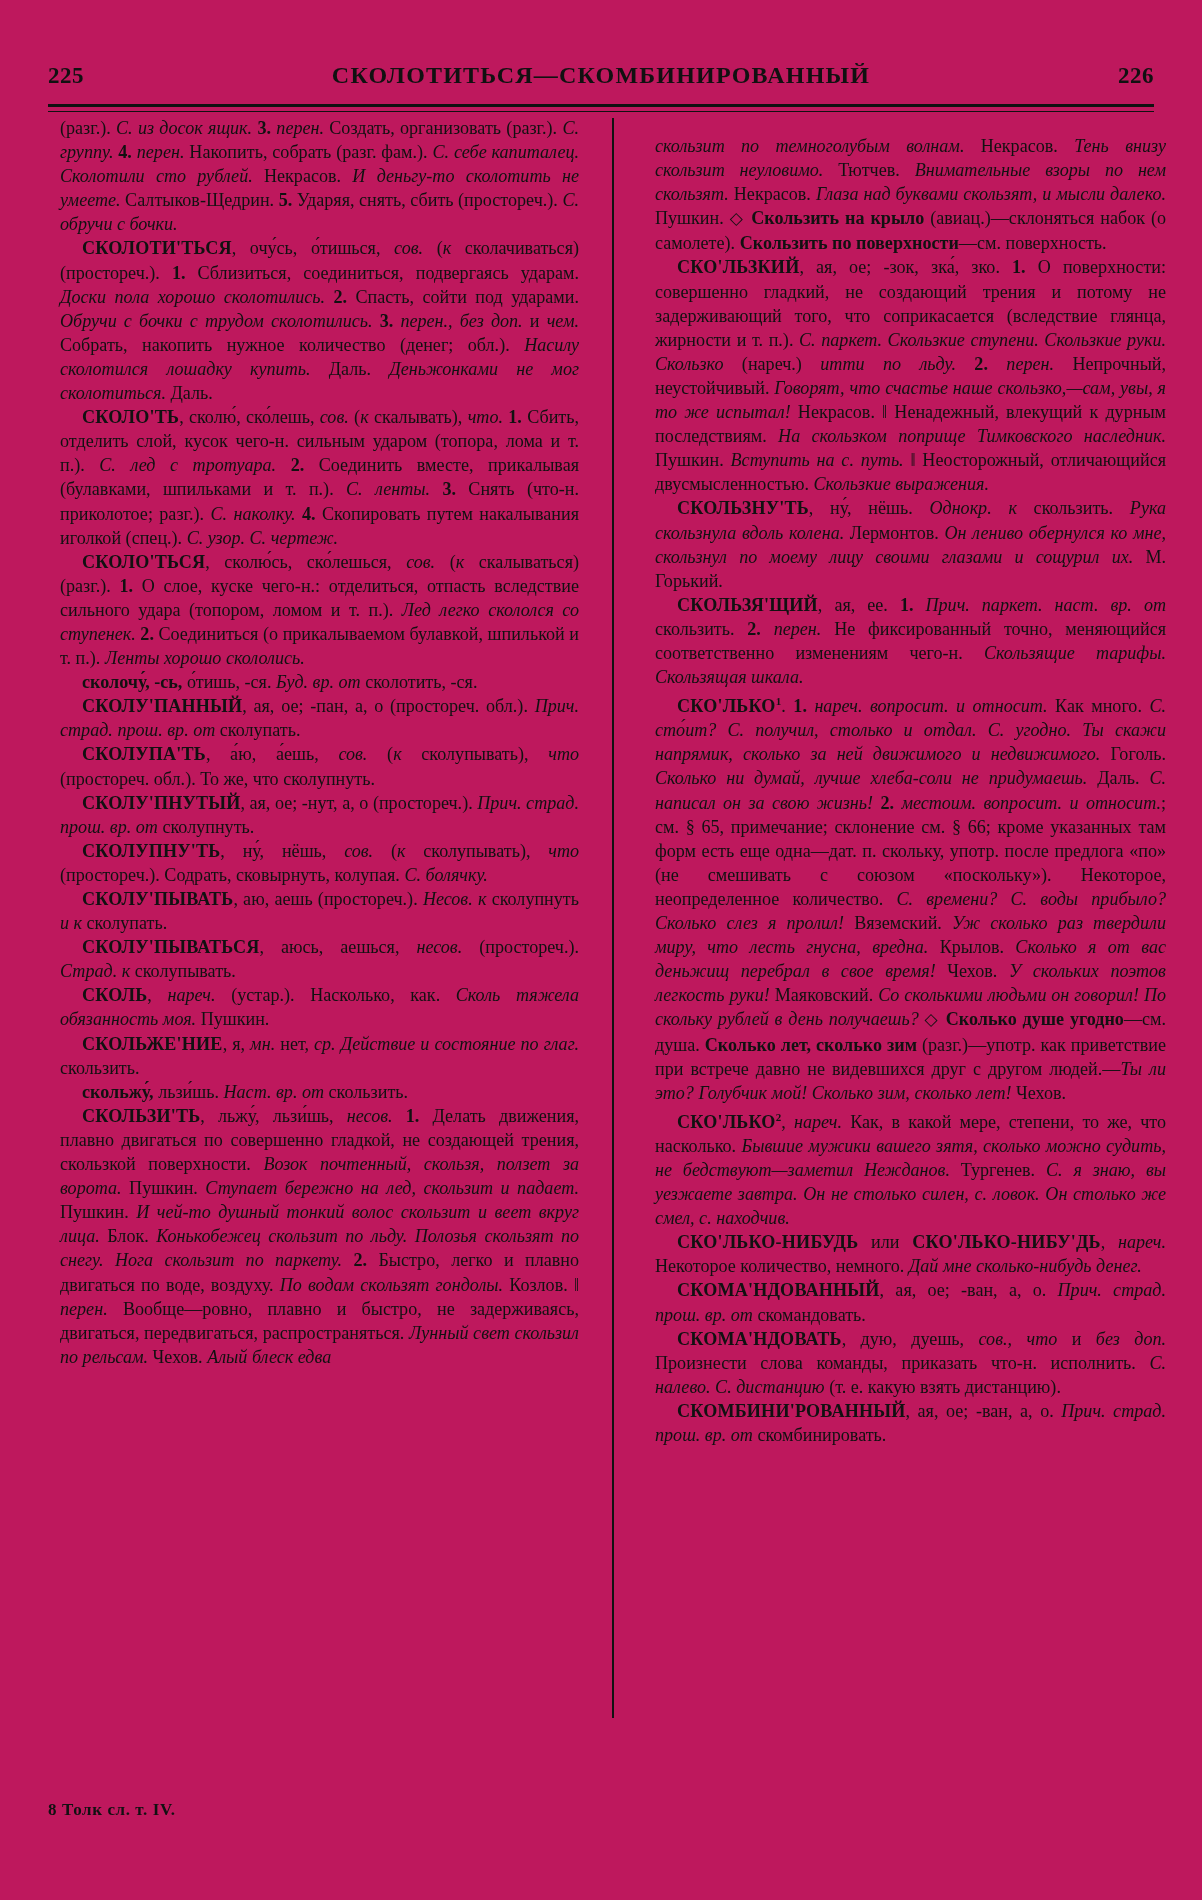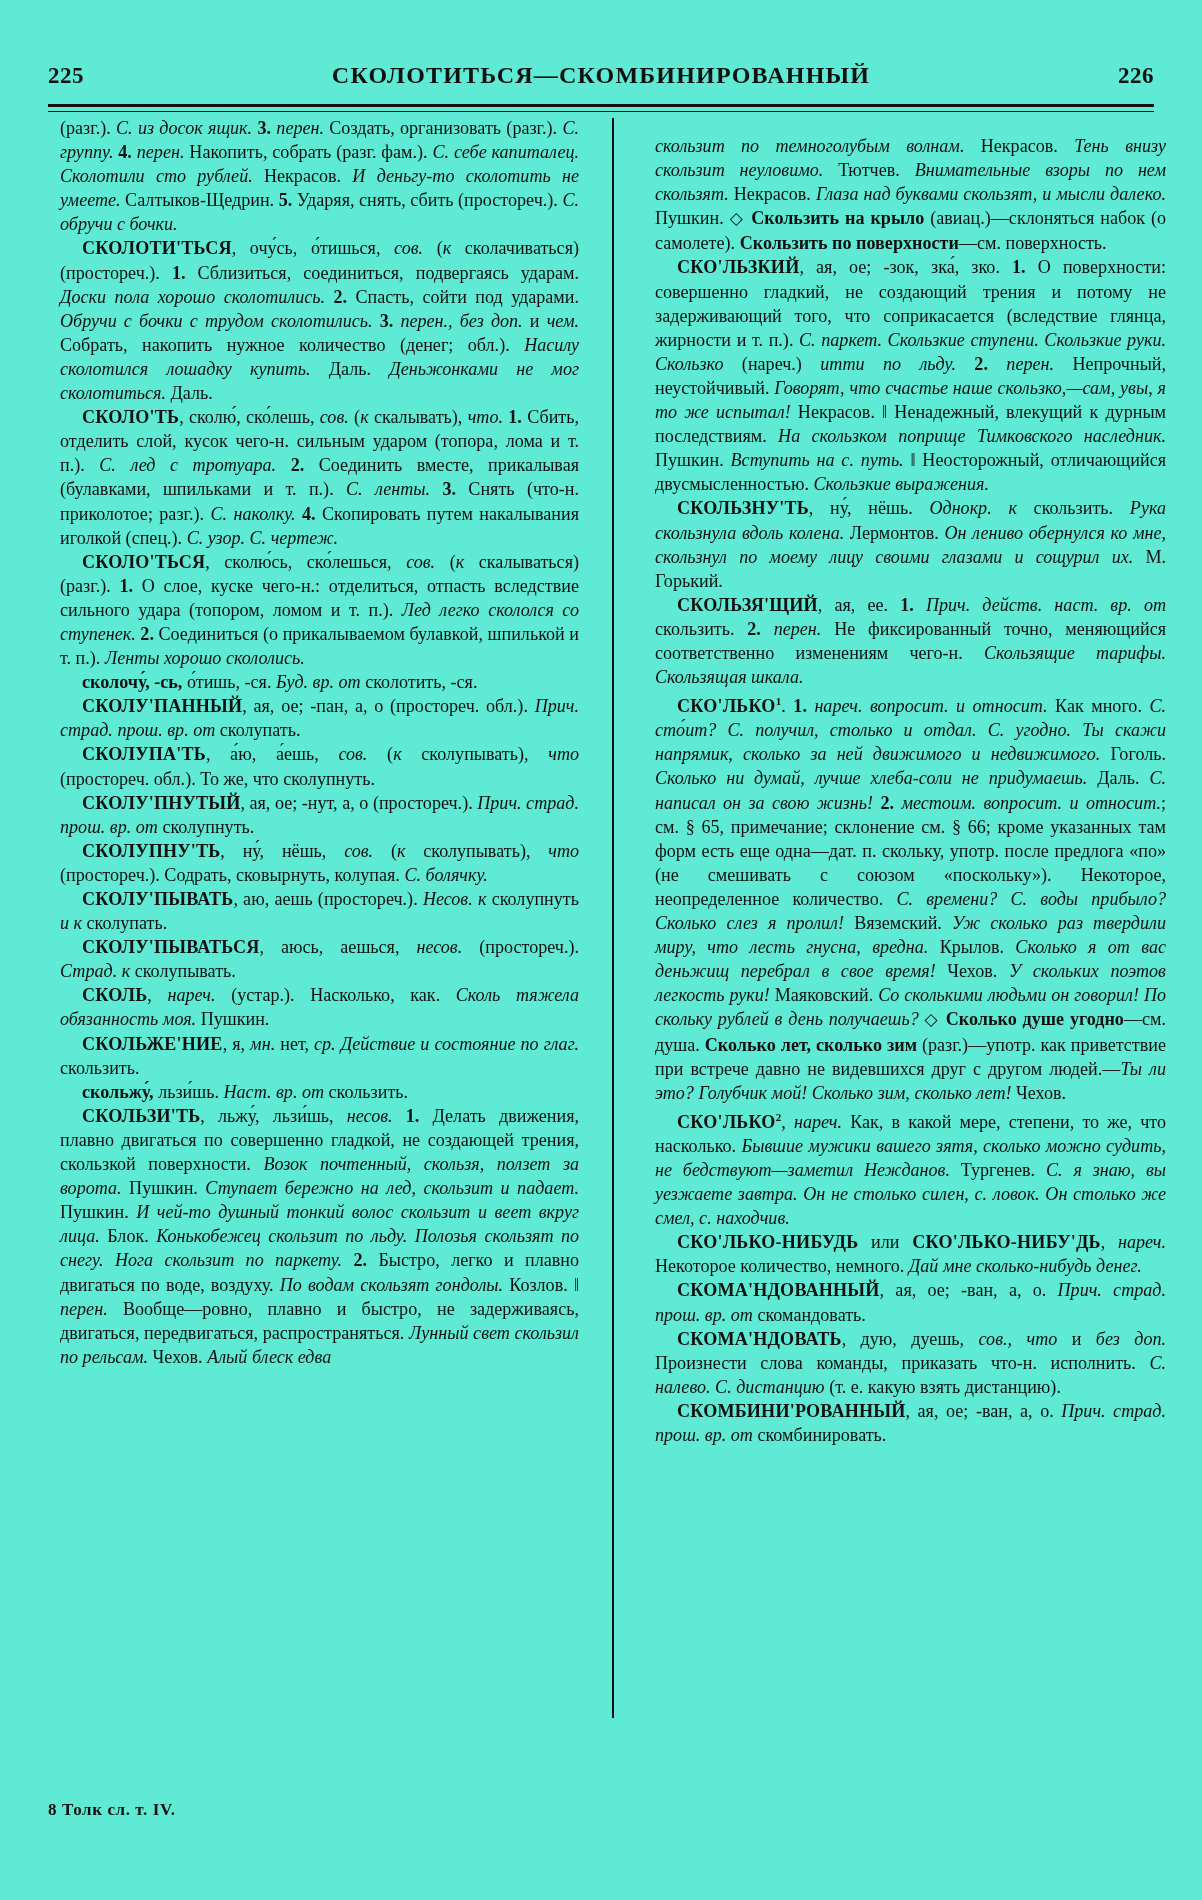--- a/index.html
+++ b/index.html
@@ -20,7 +20,7 @@
     left: 0; top: 0;
     width: 1202px;
     height: 1900px;
-    background: #5eead4;
+    background: #be185d;
   }
 
   

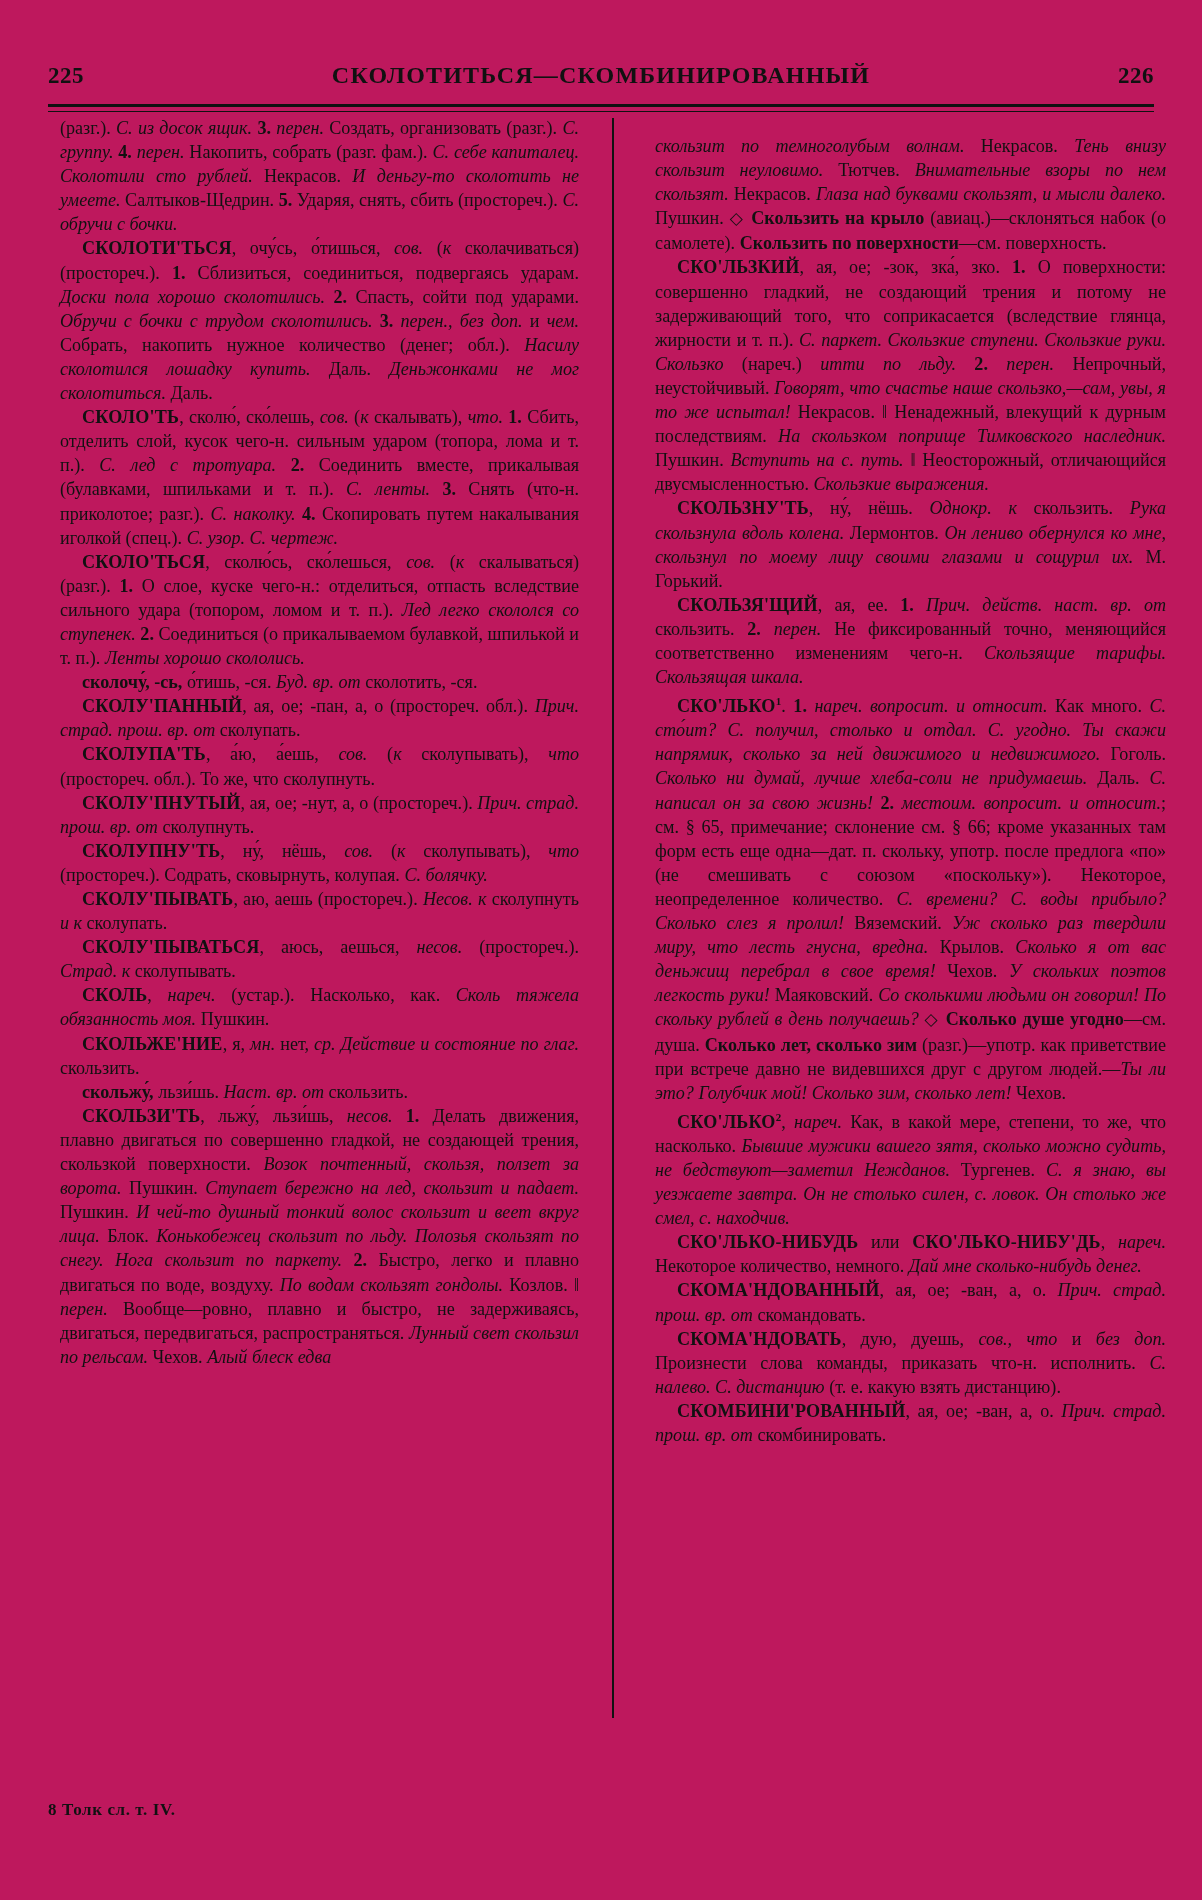--- a/index.html
+++ b/index.html
@@ -147,7 +147,7 @@
         <p class="par"><i>скользит по темноголубым волнам.</i> Некрасов. <i>Тень внизу скользит неуловимо.</i> Тютчев. <i>Внимательные взоры по нем скользят.</i> Некрасов. <i>Глаза над буквами скользят, и мысли далеко.</i> Пушкин. <span class="dia">◇</span> <b>Скользить на крыло</b> (авиац.)—склоняться набок (о самолете). <b>Скользить по поверхности</b>—см. поверхность.</p>
         <p class="par ind"><b class="hw">СКО'ЛЬЗКИЙ</b>, ая, ое; -зок, зка́, зко. <b>1.</b> О поверхности: совершенно гладкий, не создающий трения и потому не задерживающий того, что соприкасается (вследствие глянца, жирности и т. п.). <i>С. паркет. Скользкие ступени. Скользкие руки. Скользко</i> (нареч.) <i>итти по льду.</i> <b>2.</b> <i>перен.</i> Непрочный, неустойчивый. <i>Говорят, что счастье наше скользко,—сам, увы, я то же испытал!</i> Некрасов. ‖ Ненадежный, влекущий к дурным последствиям. <i>На скользком поприще Тимковского наследник.</i> Пушкин. <i>Вступить на с. путь.</i> ‖ Неосторожный, отличающийся двусмысленностью. <i>Скользкие выражения.</i></p>
         <p class="par ind"><b class="hw">СКОЛЬЗНУ'ТЬ</b>, ну́, нёшь. <i>Однокр. к</i> скользить. <i>Рука скользнула вдоль колена.</i> Лермонтов. <i>Он лениво обернулся ко мне, скользнул по моему лицу своими глазами и сощурил их.</i> М. Горький.</p>
-        <p class="par ind"><b class="hw">СКОЛЬЗЯ'ЩИЙ</b>, ая, ее. <b>1.</b> <i>Прич. действ. наст. вр. от</i> скользить. <b>2.</b> <i>перен.</i> Не фиксированный точно, меняющийся соответственно изменениям чего-н. <i>Скользящие тарифы. Скользящая шкала.</i></p>
+        <p class="par ind"><b class="hw">СКОЛЬЗЯ'ЩИЙ</b>, ая, ее. <b>1.</b> <i>Прич. паркет. наст. вр. от</i> скользить. <b>2.</b> <i>перен.</i> Не фиксированный точно, меняющийся соответственно изменениям чего-н. <i>Скользящие тарифы. Скользящая шкала.</i></p>
         <p class="par ind"><b class="hw">СКО'ЛЬКО<span class="sup">1</span></b>. <b>1.</b> <i>нареч. вопросит. и относит.</i> Как много. <i>С. сто́ит? С. получил, столько и отдал. С. угодно. Ты скажи напрямик, сколько за ней движимого и недвижимого.</i> Гоголь. <i>Сколько ни думай, лучше хлеба-соли не придумаешь.</i> Даль. <i>С. написал он за свою жизнь!</i> <b>2.</b> <i>местоим. вопросит. и относит.</i>; см. § 65, примечание; склонение см. § 66; кроме указанных там форм есть еще одна—дат. п. скольку, употр. после предлога «по» (не смешивать с союзом «поскольку»). Некоторое, неопределенное количество. <i>С. времени? С. воды прибыло? Сколько слез я пролил!</i> Вяземский. <i>Уж сколько раз твердили миру, что лесть гнусна, вредна.</i> Крылов. <i>Сколько я от вас деньжищ перебрал в свое время!</i> Чехов. <i>У скольких поэтов легкость руки!</i> Маяковский. <i>Со сколькими людьми он говорил! По скольку рублей в день получаешь?</i> <span class="dia">◇</span> <b>Сколько душе угодно</b>—см. душа. <b>Сколько лет, сколько зим</b> (разг.)—употр. как приветствие при встрече давно не видевшихся друг с другом людей.—<i>Ты ли это? Голубчик мой! Сколько зим, сколько лет!</i> Чехов.</p>
         <p class="par ind"><b class="hw">СКО'ЛЬКО<span class="sup">2</span></b>, <i>нареч.</i> Как, в какой мере, степени, то же, что насколько. <i>Бывшие мужики вашего зятя, сколько можно судить, не бедствуют—заметил Нежданов.</i> Тургенев. <i>С. я знаю, вы уезжаете завтра. Он не столько силен, с. ловок. Он столько же смел, с. находчив.</i></p>
         <p class="par ind"><b class="hw">СКО'ЛЬКО-НИБУДЬ</b> или <b class="hw">СКО'ЛЬКО-НИБУ'ДЬ</b>, <i>нареч.</i> Некоторое количество, немного. <i>Дай мне сколько-нибудь денег.</i></p>

